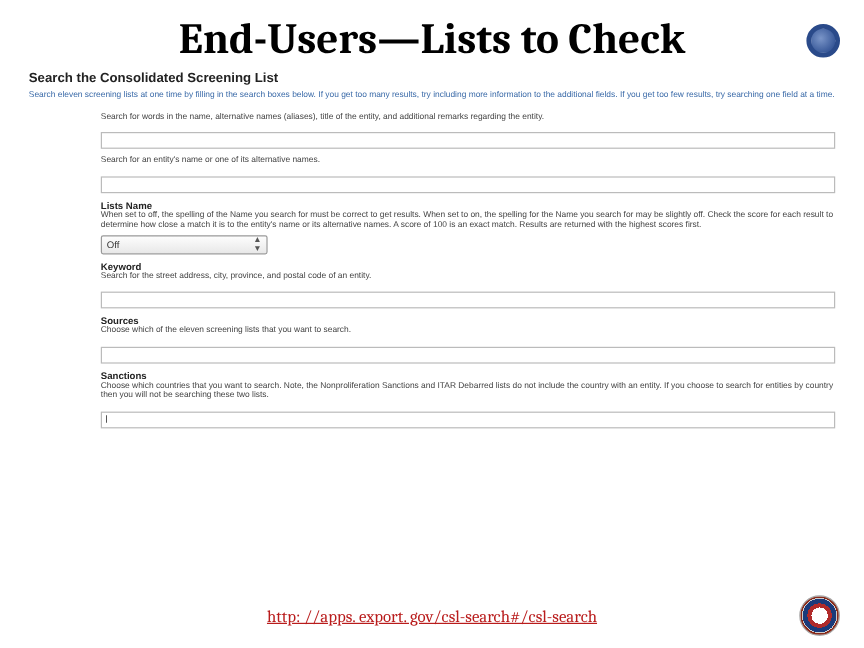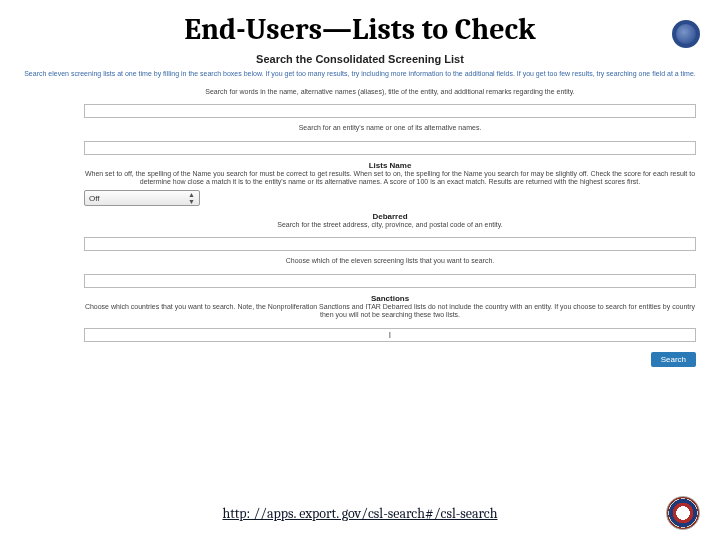--- a/index.html
+++ b/index.html
@@ -13,7 +13,7 @@
   }
   .slide-title {
     font-family: "Cambria", "Georgia", serif;
-    font-size: 30px;
+    font-size: 36px;
     font-weight: bold;
     text-align: center;
     margin-top: 12px;

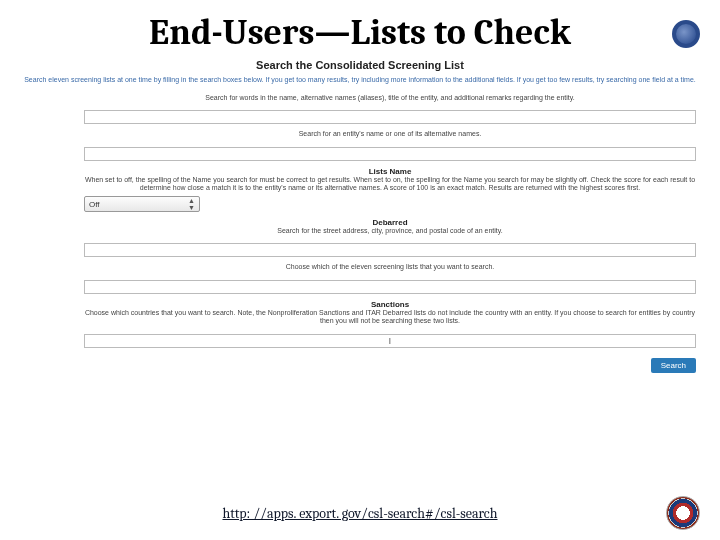--- a/index.html
+++ b/index.html
@@ -2,7 +2,7 @@
 <html><head>
 <meta charset="utf-8">
 <style>
-  * { box-sizing: border-box; margin: 0; padding: 0; text-align: center; }
+  * { box-sizing: border-box; margin: 0; padding: 0; }
   body {
     width: 720px;
     height: 540px;

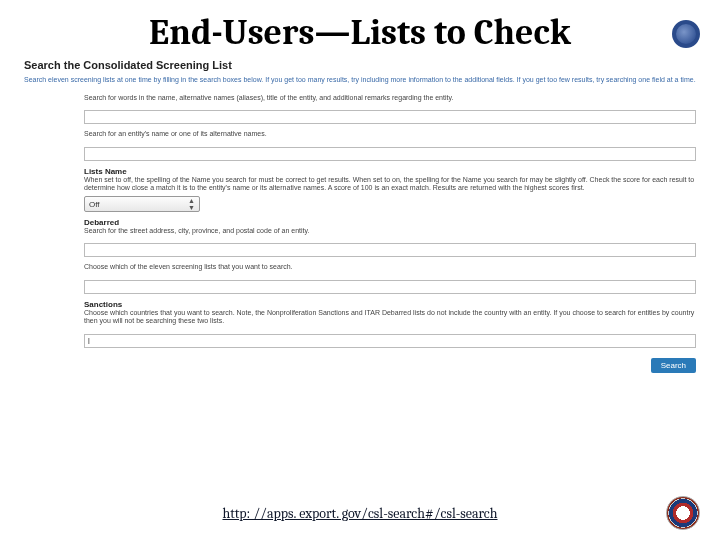--- a/index.html
+++ b/index.html
@@ -70,7 +70,7 @@
     padding: 0 3px;
   }
   .select-box {
-    width: 116px;
+    width: 139px;
     height: 16px;
     border: 1px solid #999;
     border-radius: 2px;

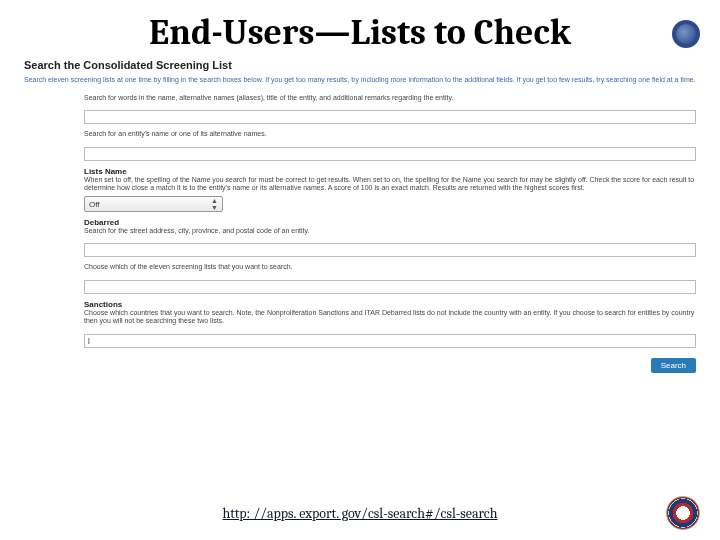--- a/index.html
+++ b/index.html
@@ -159,7 +159,7 @@
   </div>
 
   <div class="form-block">
-    <div class="field-label">Debarred</div>
+    <div class="field-label">Keyword</div>
     <div class="field-help">Search for the street address, city, province, and postal code of an entity.</div>
     <input class="text-input" style="">
   </div>

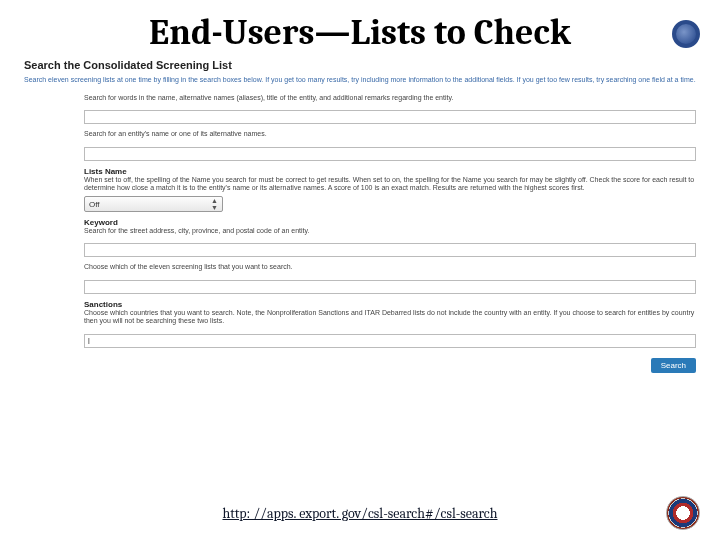--- a/index.html
+++ b/index.html
@@ -165,6 +165,7 @@
   </div>
 
   <div class="form-block">
+    <div class="field-label">Sources</div>
     <div class="field-help">Choose which of the eleven screening lists that you want to search.</div>
     <input class="text-input" style="">
   </div>

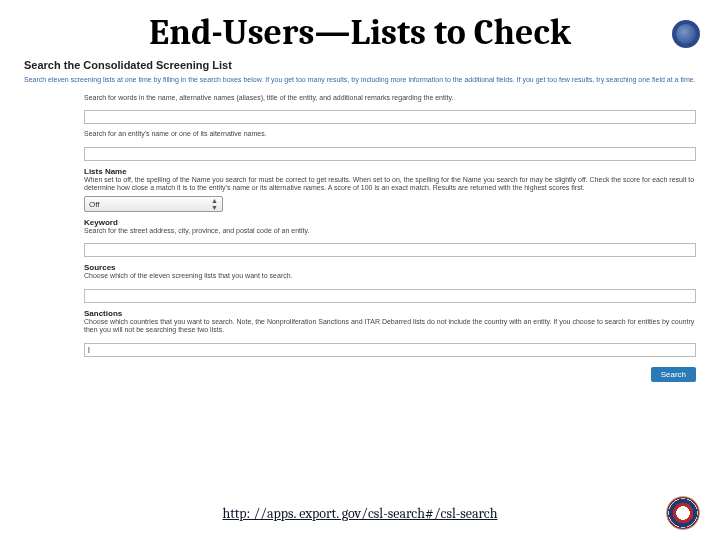--- a/index.html
+++ b/index.html
@@ -177,9 +177,6 @@
     <input class="text-input" value="|" style="">
   </div>
 
-  <div class="search-row">
-    <button class="search-btn">Search</button>
-  </div>
 </div>
 
 <div class="footer-link">http: //apps. export. gov/csl-search#/csl-search</div>

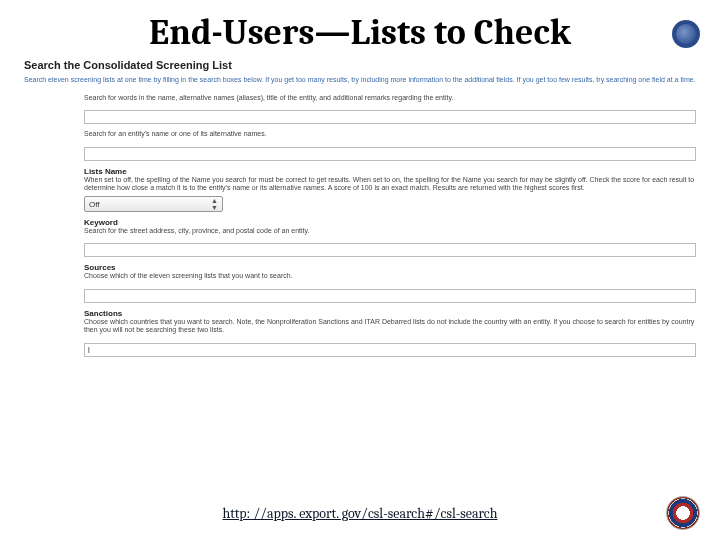--- a/index.html
+++ b/index.html
@@ -112,7 +112,7 @@
     text-align: center;
     font-family: "Cambria", "Georgia", serif;
     font-size: 14px;
-    color: #0f172a;
+    color: #b91c1c;
     text-decoration: underline;
   }
   .seal {

